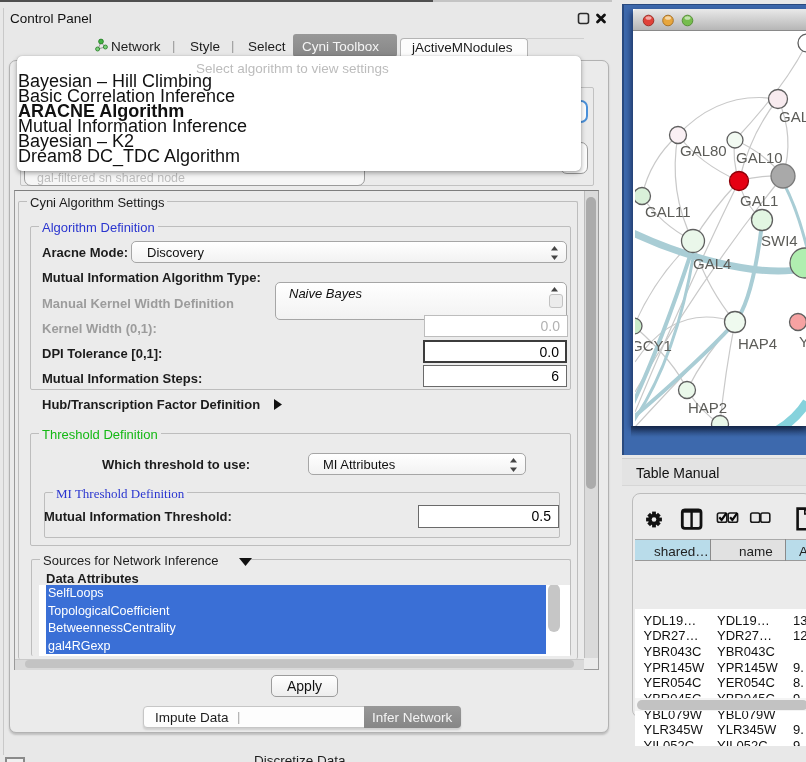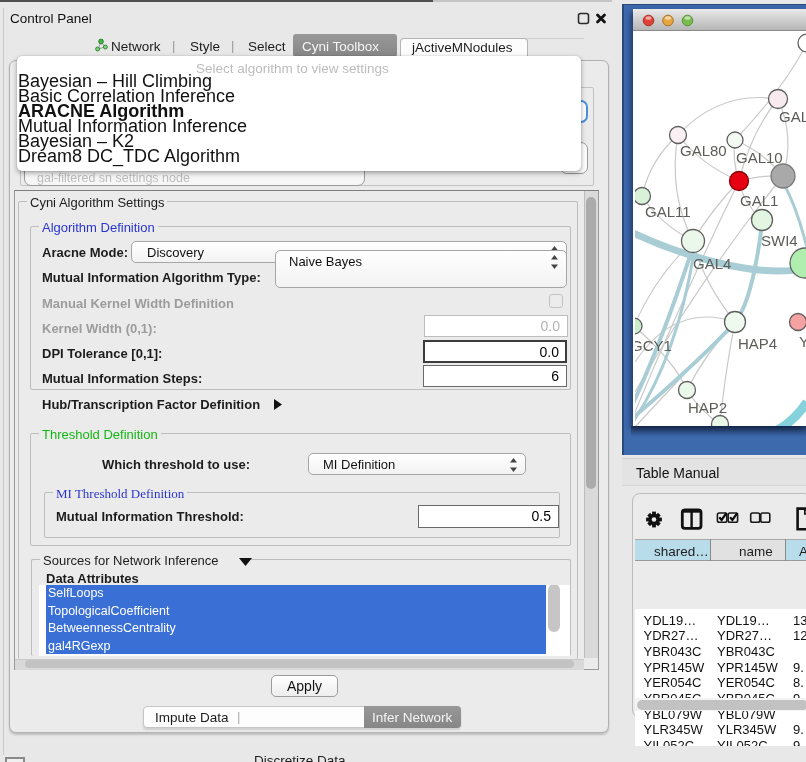--- a/index.html
+++ b/index.html
@@ -54,7 +54,7 @@
   <div class="abs" style="left:560px;top:100px;width:28px;height:23px;background:#fff;border:2.5px solid #4a90d9;border-radius:7px;"></div>
   <div class="abs" style="left:560px;top:142px;width:27.5px;height:32px;background:#fdfdfd;border:1.3px solid #9a9a9a;border-radius:7px;"></div>
   <div class="abs" style="left:24px;top:150px;width:341px;height:36px;background:#f6f6f6;border:1.3px solid #9a9a9a;border-radius:7px;"></div>
-  <div class="abs" style="left:37px;top:170.5px;font-size:12.5px;color:#bdbdbd;">gal-filtered sn settings node</div>
+  <div class="abs" style="left:37px;top:170.5px;font-size:12.5px;color:#bdbdbd;">gal-filtered sn shared node</div>
 
   <div class="abs" style="left:14px;top:190px;width:585px;height:480px;background:#ebebeb;border:1px solid #9a9a9a;border-top:1.5px solid #7e7e7e;"></div>
 

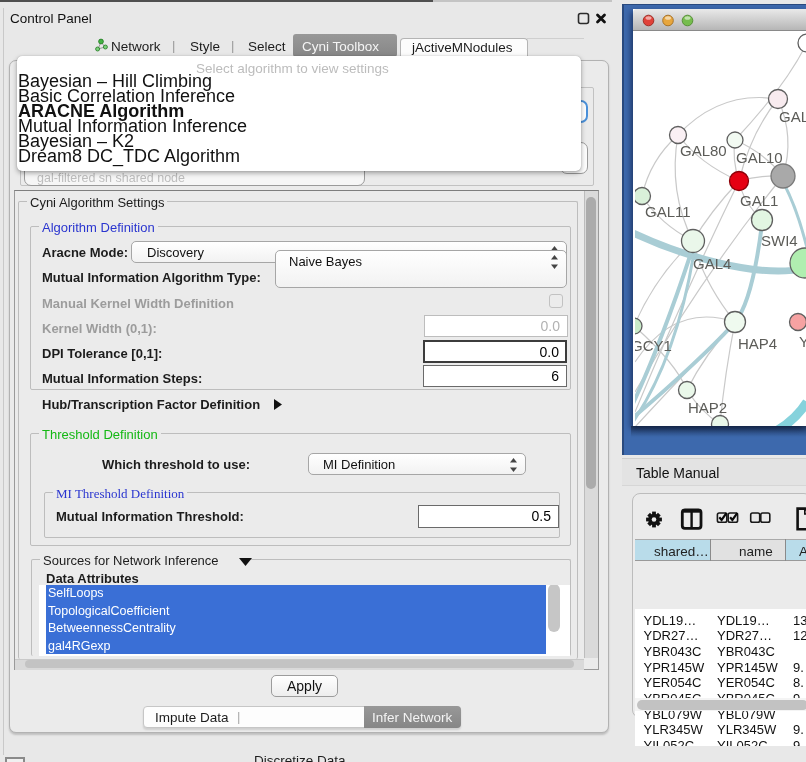--- a/index.html
+++ b/index.html
@@ -80,7 +80,7 @@
       </svg>
   </div>
   <div class="lbl" style="left:42px;top:270px;">Mutual Information Algorithm Type:</div>
-  <div class="combo" style="left:275px;top:250px;width:292px;height:38px;">
+  <div class="combo" style="left:275px;top:282px;width:292px;height:38px;font-style:italic;">
     <span class="ctext" style="left:13px;">Naive Bayes</span>
     <svg class="carrow" viewBox="0 0 9 16">
         <path d="M4.5 1 L8 5.5 L1 5.5 Z" fill="#444"></path>

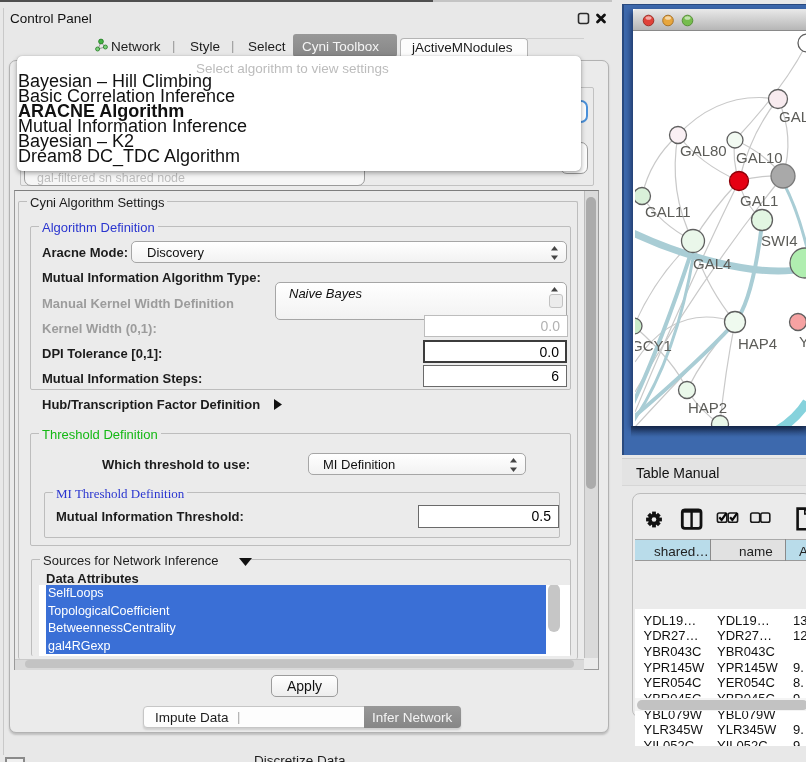--- a/index.html
+++ b/index.html
@@ -106,7 +106,7 @@
   </div>
   <div class="lbl" style="left:102px;top:457px;">Which threshold to use:</div>
   <div class="combo" style="left:308px;top:453px;width:218px;height:22px;">
-    <span class="ctext" style="left:14px;">MI Definition</span>
+    <span class="ctext" style="left:14px;">MI Attributes</span>
     <svg class="carrow" viewBox="0 0 9 16">
         <path d="M4.5 1 L8 5.5 L1 5.5 Z" fill="#444"></path>
         <path d="M4.5 15 L8 10.5 L1 10.5 Z" fill="#444"></path>

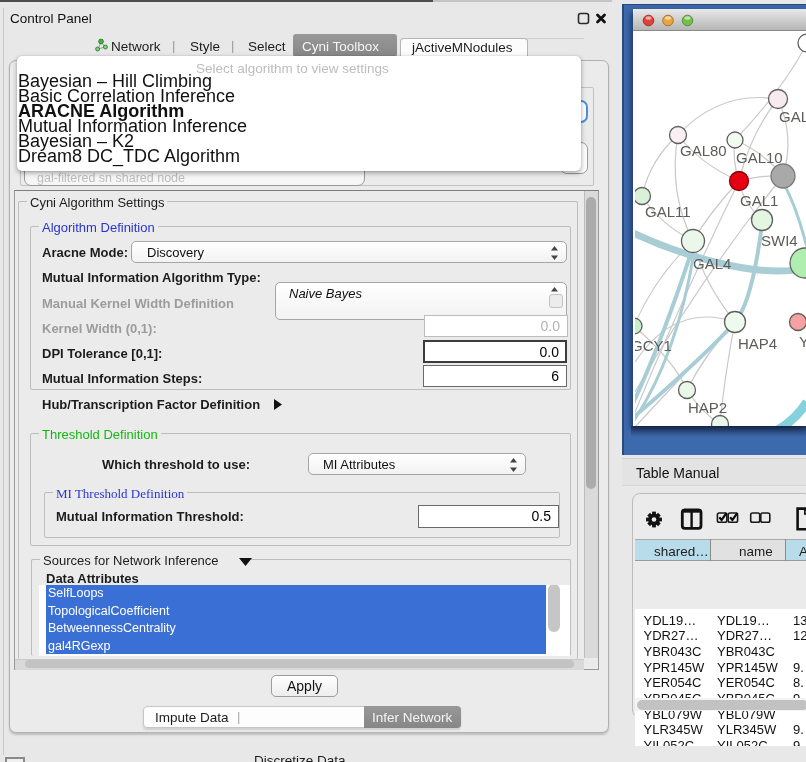--- a/index.html
+++ b/index.html
@@ -116,7 +116,7 @@
   <div class="group" style="left:44px;top:492px;width:516px;height:46px;font-family:Liberation Serif, serif;">
     <div class="gtitle" style="color:#2a35cf;">MI Threshold Definition</div>
   </div>
-  <div class="lbl" style="left:56px;top:509px;text-align:right;">Mutual Information Threshold:</div>
+  <div class="lbl" style="left:44px;top:509px;text-align:right;">Mutual Information Threshold:</div>
   <div class="field" style="left:418px;top:505px;width:141px;height:23px;border:1.3px solid #6a6a6a;color:#000;padding:2px 7px 0 0;">0.5</div>
 
   <div class="group" style="left:31px;top:559px;width:540px;height:97px;border-bottom:none;">

